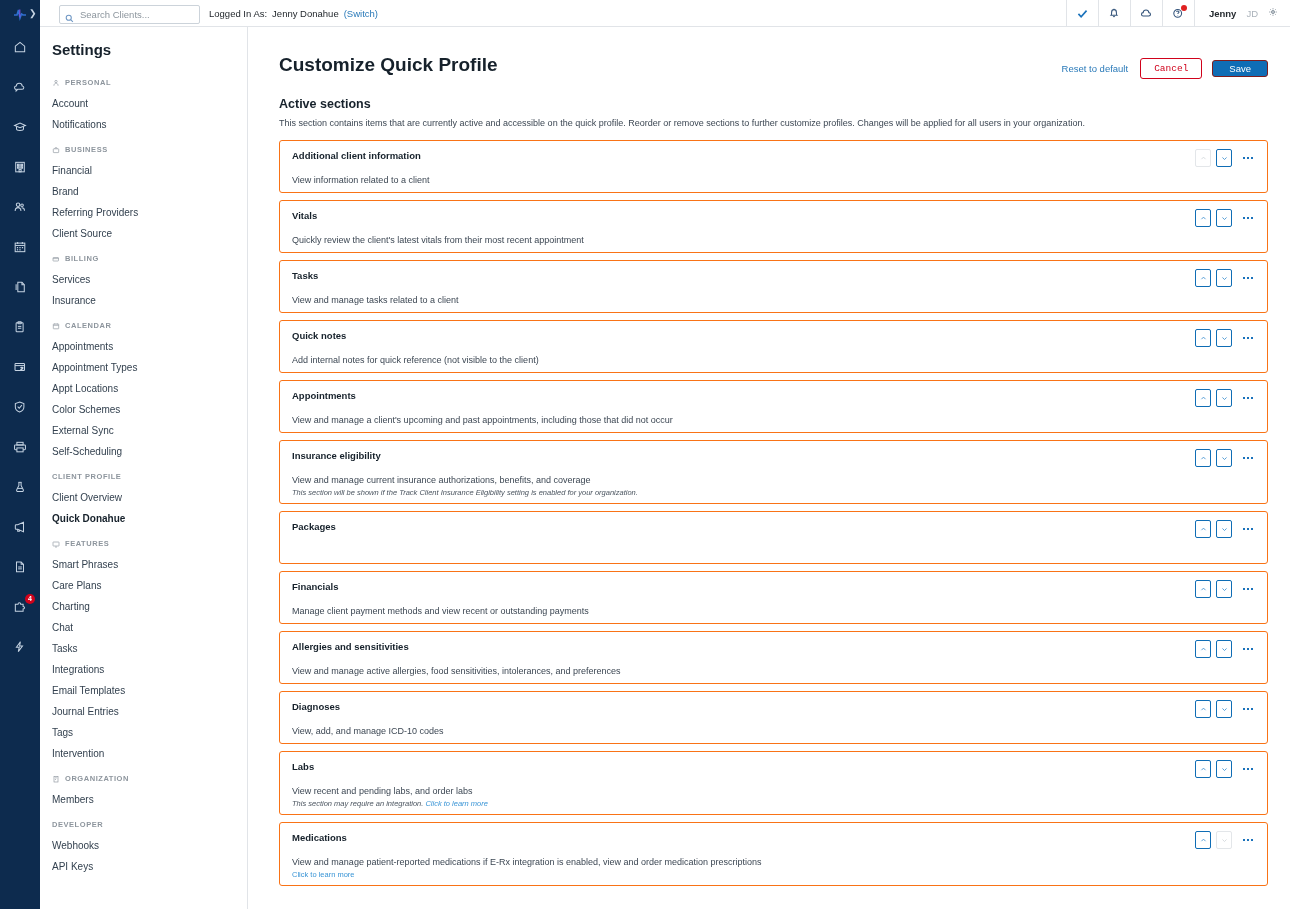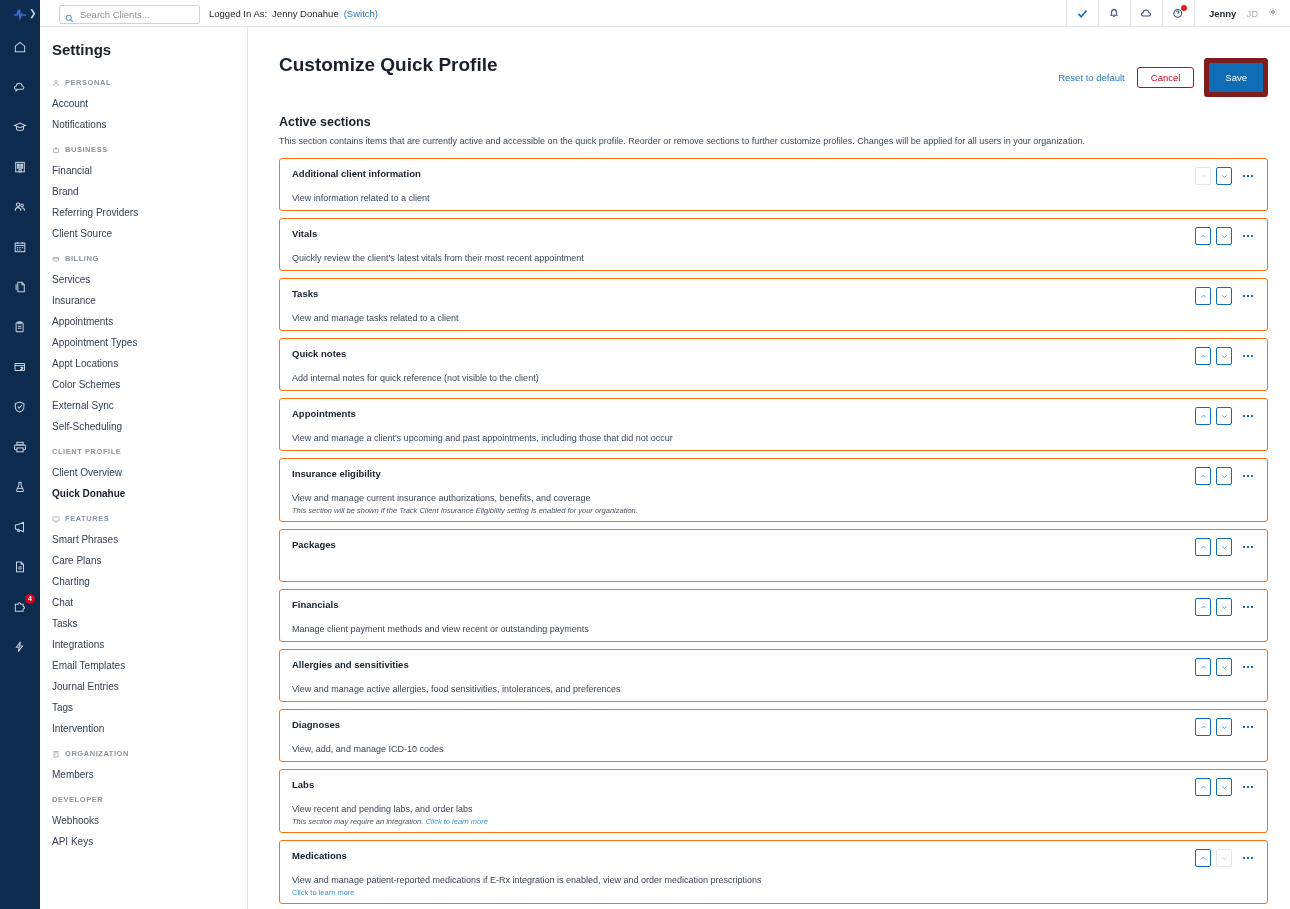--- a/index.html
+++ b/index.html
@@ -152,7 +152,7 @@
     font-size: 9.5px; color: #d0021b; background: #fff;
     border: 1px solid #d0021b; border-radius: 3px;
     padding: 4px 13px; cursor: pointer;
-    font-family: Liberation Sans, sans-serif;
+    font-family: Liberation Mono, monospace;
   }
   .btn-save {
     font-size: 9.5px; color: #fff; background: #0f6db5;

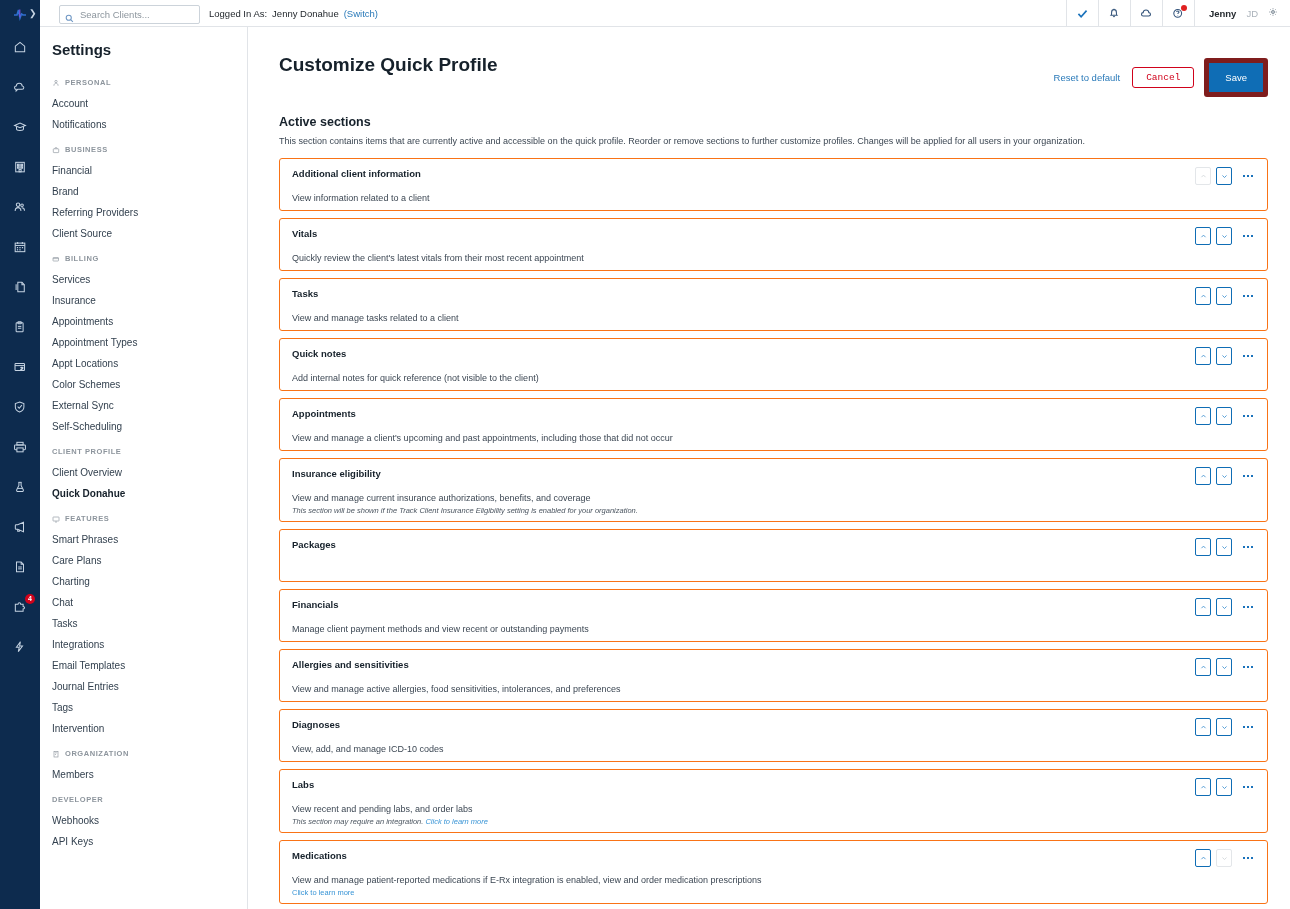--- a/index.html
+++ b/index.html
@@ -156,8 +156,8 @@
   }
   .btn-save {
     font-size: 9.5px; color: #fff; background: #0f6db5;
-    border: 5px solid #7f1d1d; border-radius: 3px;
-    padding: 9px 16px; cursor: pointer;
+    border: 1px solid #7f1d1d; border-radius: 3px;
+    padding: 2px 16px; cursor: pointer;
     font-family: "Liberation Sans", sans-serif;
   }
   .section-title {

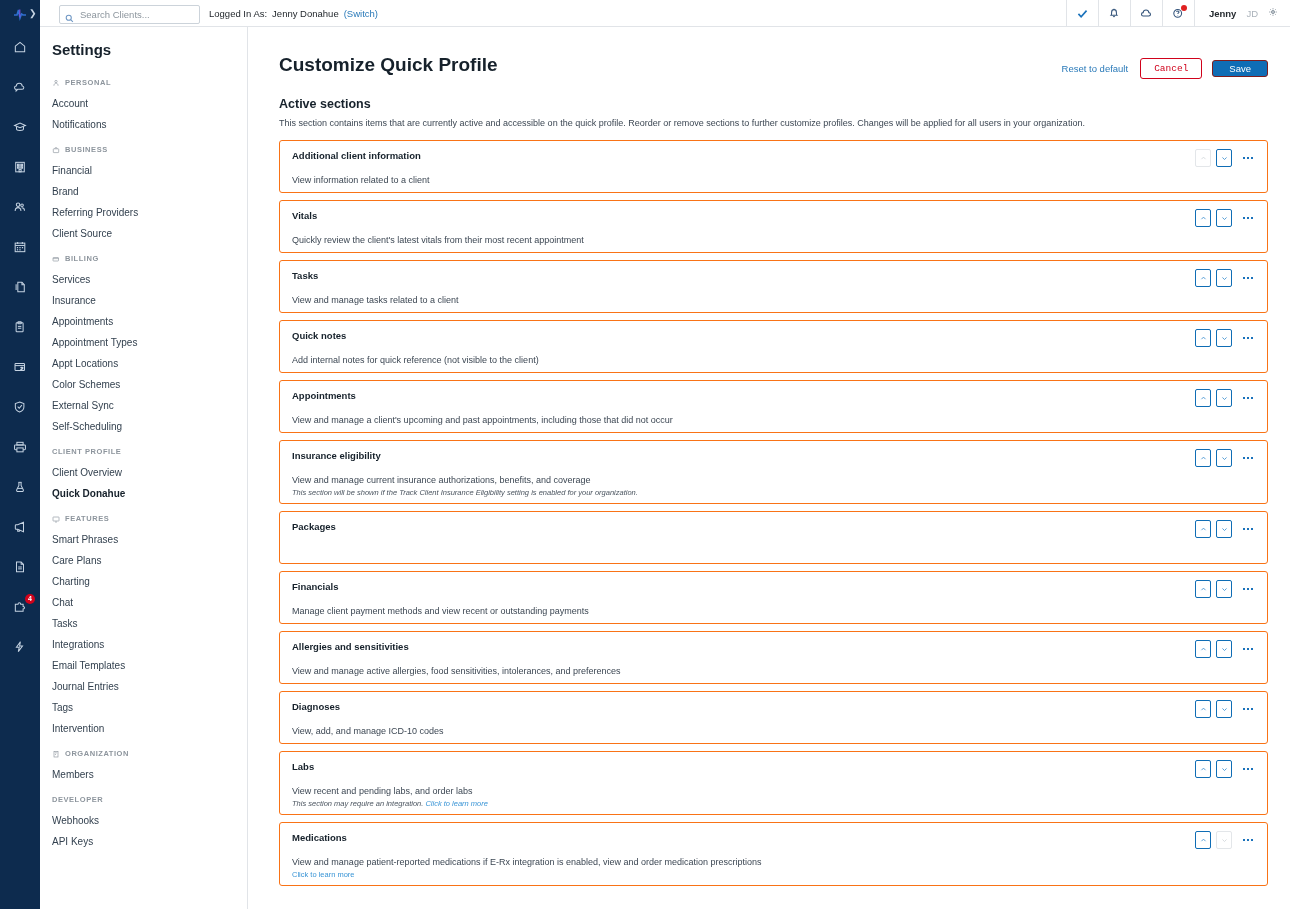--- a/index.html
+++ b/index.html
@@ -440,6 +440,15 @@
         </div>
         <div class="sb-item">Services</div>
         <div class="sb-item">Insurance</div>
+        <div class="sb-group-head">
+          <svg viewBox="0 0 16 16" width="8" height="8">
+            <rect x="2.6" y="4" width="10.8" height="9.6" rx="0.8"></rect>
+            <line x1="2.6" y1="6.6" x2="13.4" y2="6.6"></line>
+            <line x1="5.4" y1="2.8" x2="5.4" y2="5"></line>
+            <line x1="10.6" y1="2.8" x2="10.6" y2="5"></line>
+          </svg>
+          <span>CALENDAR</span>
+        </div>
         <div class="sb-item">Appointments</div>
         <div class="sb-item">Appointment Types</div>
         <div class="sb-item">Appt Locations</div>

